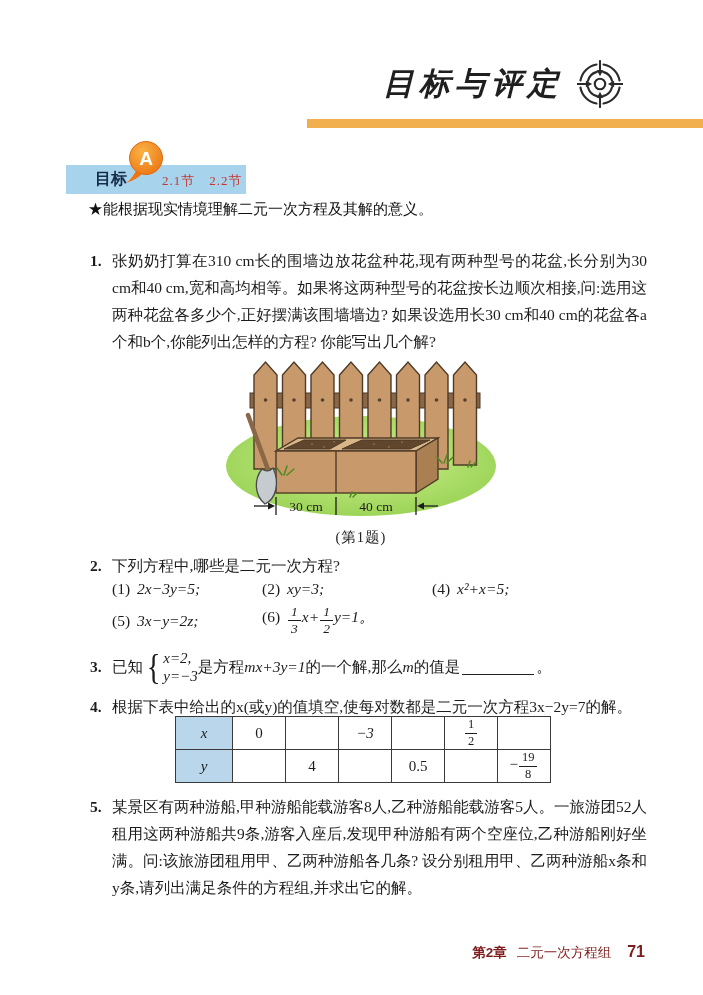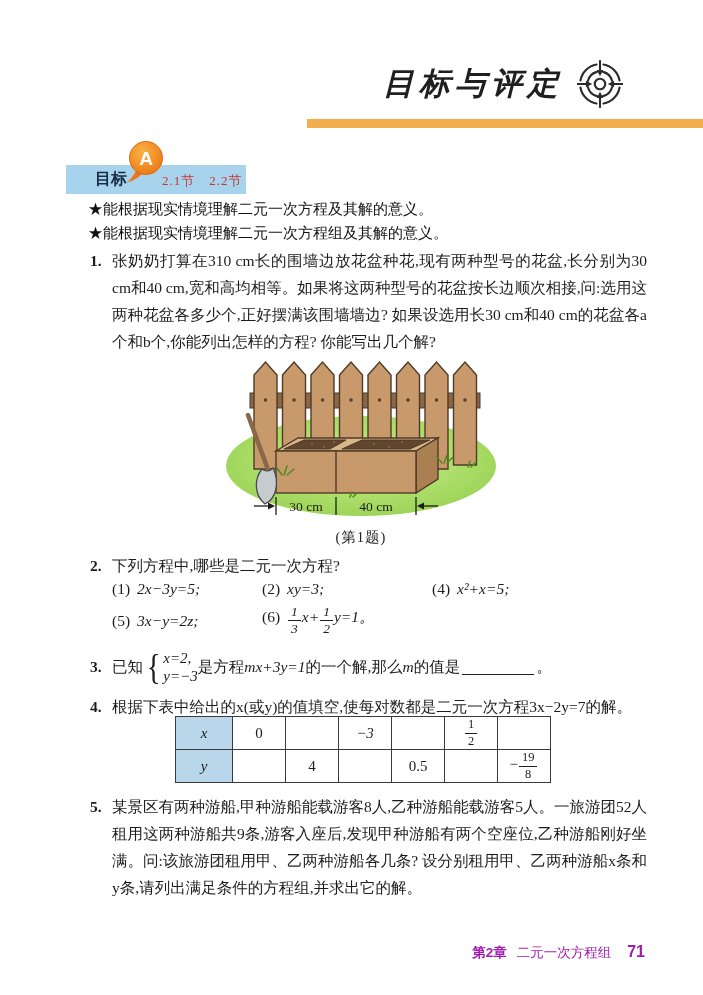--- a/index.html
+++ b/index.html
@@ -98,7 +98,6 @@
 
 <div class="objectives">
   <div>★能根据现实情境理解二元一次方程及其解的意义。</div>
-  <div>★能根据现实情境理解二元一次方程组及其解的意义。</div>
 </div>
 
 <div class="prob" style="left:90px;top:247px;width:557px;">

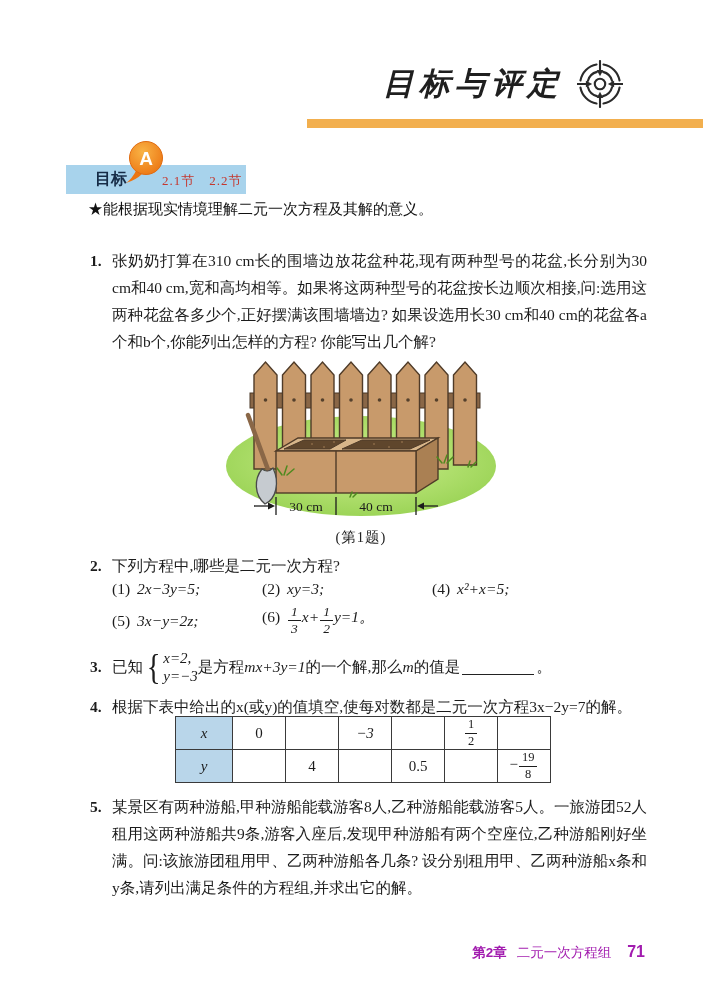--- a/index.html
+++ b/index.html
@@ -44,7 +44,7 @@
   .val-table td.hd{width:56px;background:#B9D6EA;font-style:italic;}
   .val-table .frac{vertical-align:middle;font-size:12.5px;}
   
-  .footer{position:absolute;top:929px;right:58px;display:flex;align-items:baseline;font-family:"Liberation Sans",sans-serif;color:#a21caf;}
+  .footer{position:absolute;top:929px;right:58px;display:flex;align-items:baseline;font-family:"Liberation Sans",sans-serif;color:#7f1d1d;}
   .f-ch{font-weight:bold;font-size:13.5px;}
   .f-title{font-size:13.5px;margin-left:10px;margin-top:15px;}
   .f-page{font-weight:bold;font-size:16px;margin-left:16px;}

